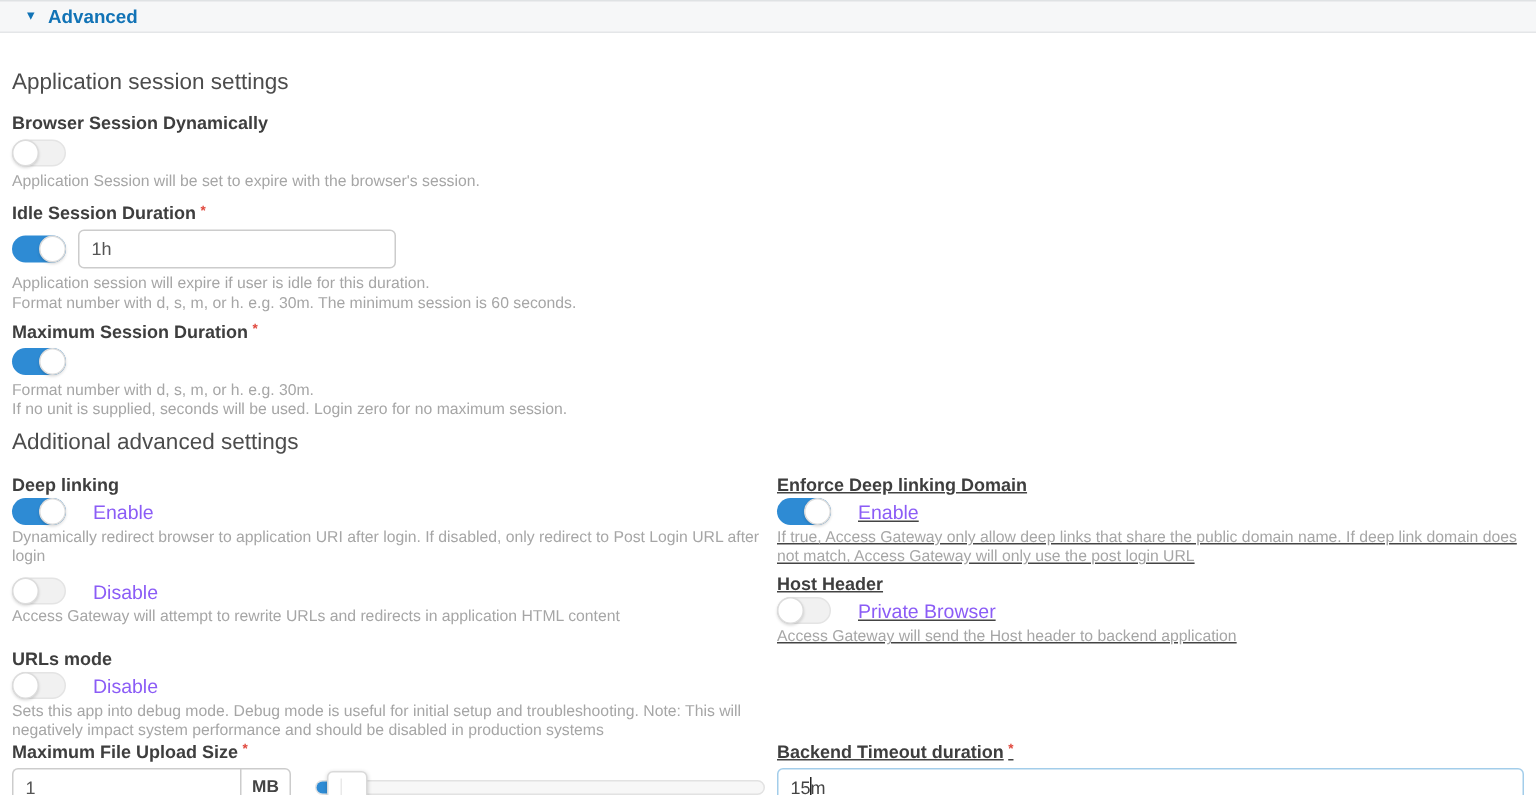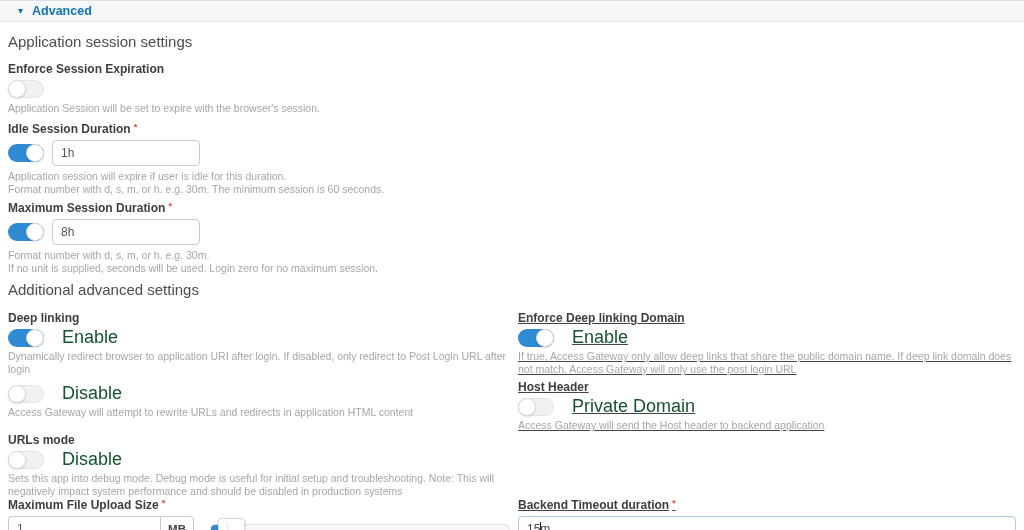--- a/index.html
+++ b/index.html
@@ -71,7 +71,7 @@
 
 <div class="content">
 
-  <h2 class="section-heading" style="margin-top:11px">Application session settings</h2>
+  <h2 class="section-heading" style="margin-top:24px">Application session settings</h2>
 
   <div>
     <div class="field-label" style="margin-top:13px">Enforce Session Expiration</div>

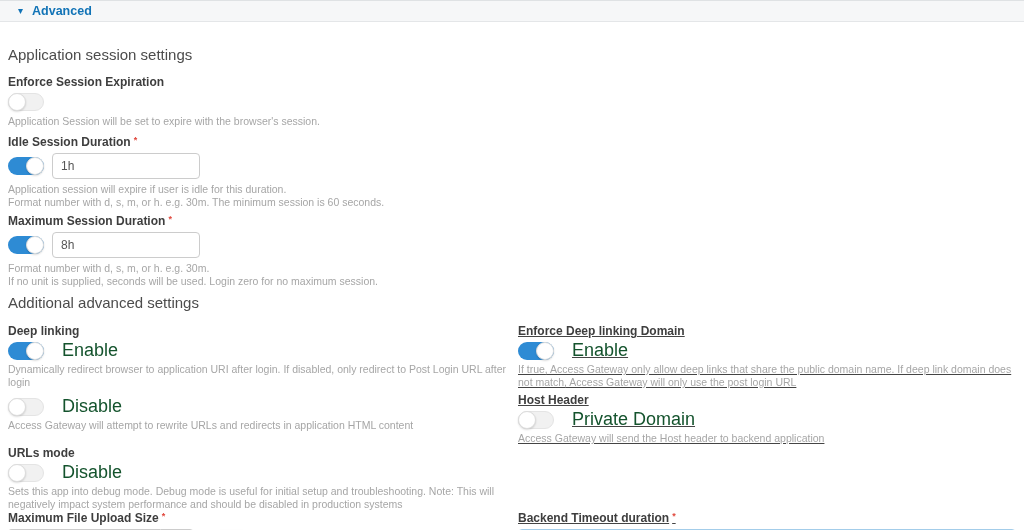--- a/index.html
+++ b/index.html
@@ -74,7 +74,7 @@
   <h2 class="section-heading" style="margin-top:24px">Application session settings</h2>
 
   <div>
-    <div class="field-label" style="margin-top:13px">Enforce Session Expiration</div>
+    <div class="field-label" style="margin-top:13px">Browser Session Dynamically</div>
     <div class="toggle off" style="margin-top:4px">
       <span class="knob"></span>
     </div>

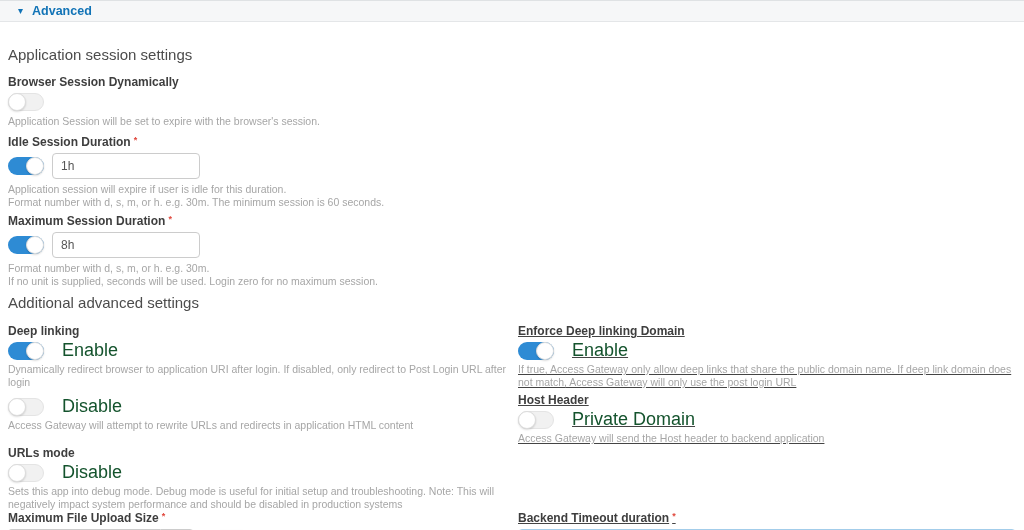--- a/index.html
+++ b/index.html
@@ -32,7 +32,7 @@
   .toggle-row{display:flex;align-items:center;}
   .state-label{margin-left:18px;font-size:18px;color:#14532d;}
 
-  .text-input{height:26px;width:148px;border:1px solid #cccccc;border-radius:4px;padding:0 8px;
+  .text-input{height:26px;width:212px;border:1px solid #cccccc;border-radius:4px;padding:0 8px;
     font-family:"Liberation Sans",sans-serif;font-size:12px;color:#555;box-sizing:border-box;margin-left:8px;outline:none;}
 
   

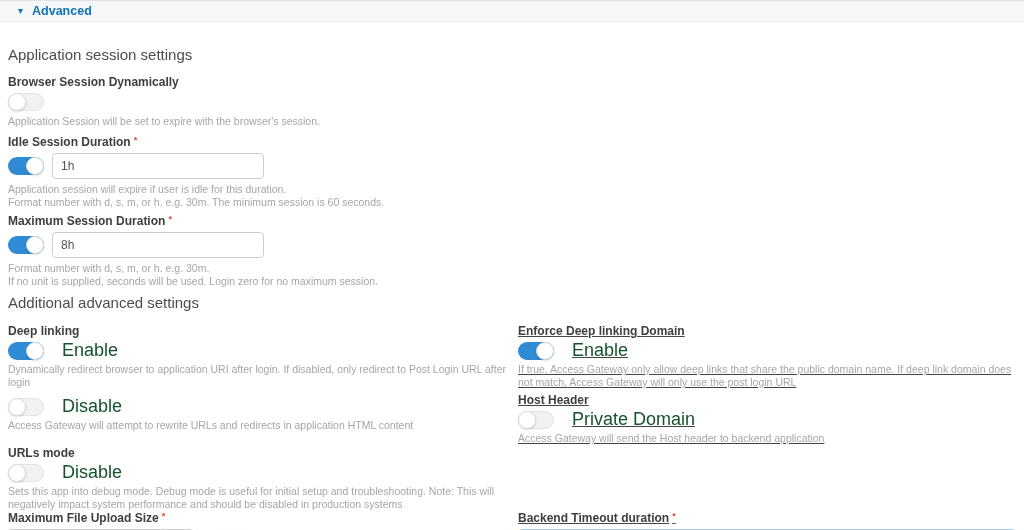--- a/index.html
+++ b/index.html
@@ -103,7 +103,6 @@
       <div class="toggle on">
         <span class="knob"></span>
       </div>
-      <input class="text-input" type="text" value="8h" style="">
     </div>
     <div class="help" style="margin-top:4px">Format number with d, s, m, or h. e.g. 30m.</div>
     <div class="help">If no unit is supplied, seconds will be used. Login zero for no maximum session.</div>

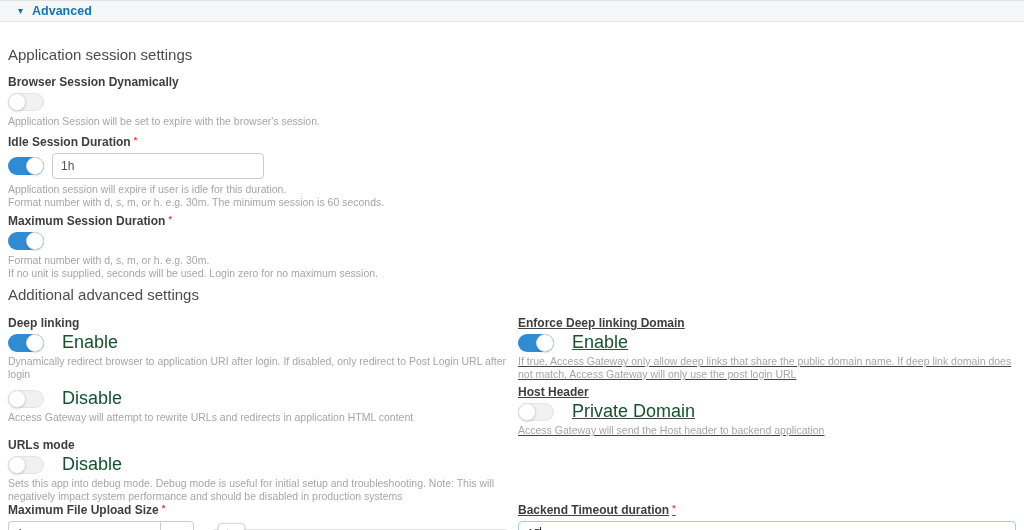--- a/index.html
+++ b/index.html
@@ -30,7 +30,7 @@
   .toggle.on .knob{right:0;top:0;}
 
   .toggle-row{display:flex;align-items:center;}
-  .state-label{margin-left:18px;font-size:18px;color:#14532d;}
+  .state-label{margin-left:18px;font-size:13px;color:#8b5cf6;}
 
   .text-input{height:26px;width:212px;border:1px solid #cccccc;border-radius:4px;padding:0 8px;
     font-family:"Liberation Sans",sans-serif;font-size:12px;color:#555;box-sizing:border-box;margin-left:8px;outline:none;}

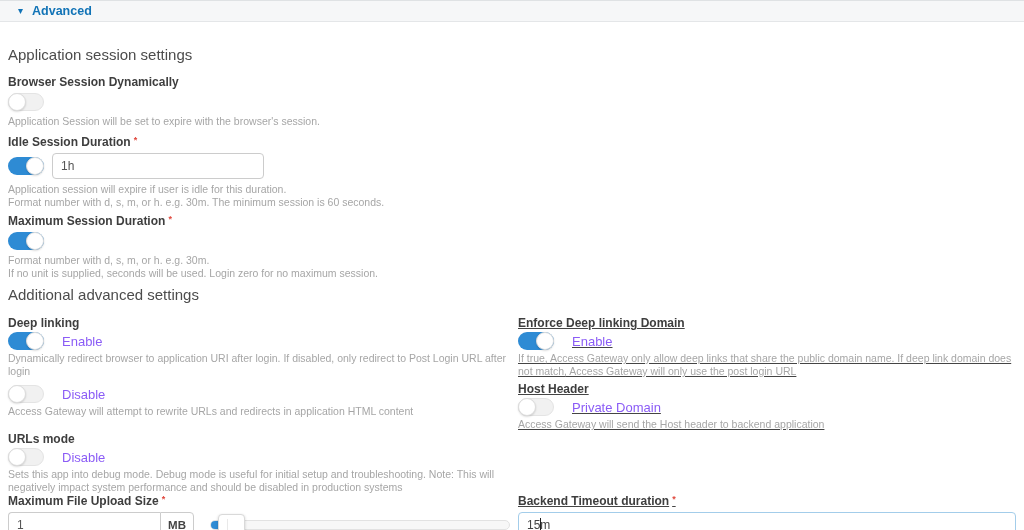--- a/index.html
+++ b/index.html
@@ -149,7 +149,7 @@
         <div class="toggle off">
           <span class="knob"></span>
         </div>
-        <span class="state-label">Private Domain</span>
+        <span class="state-label">Private Browser</span>
       </div>
       <div class="help" style="margin-top:2px">Access Gateway will send the Host header to backend application</div>
     </div>

